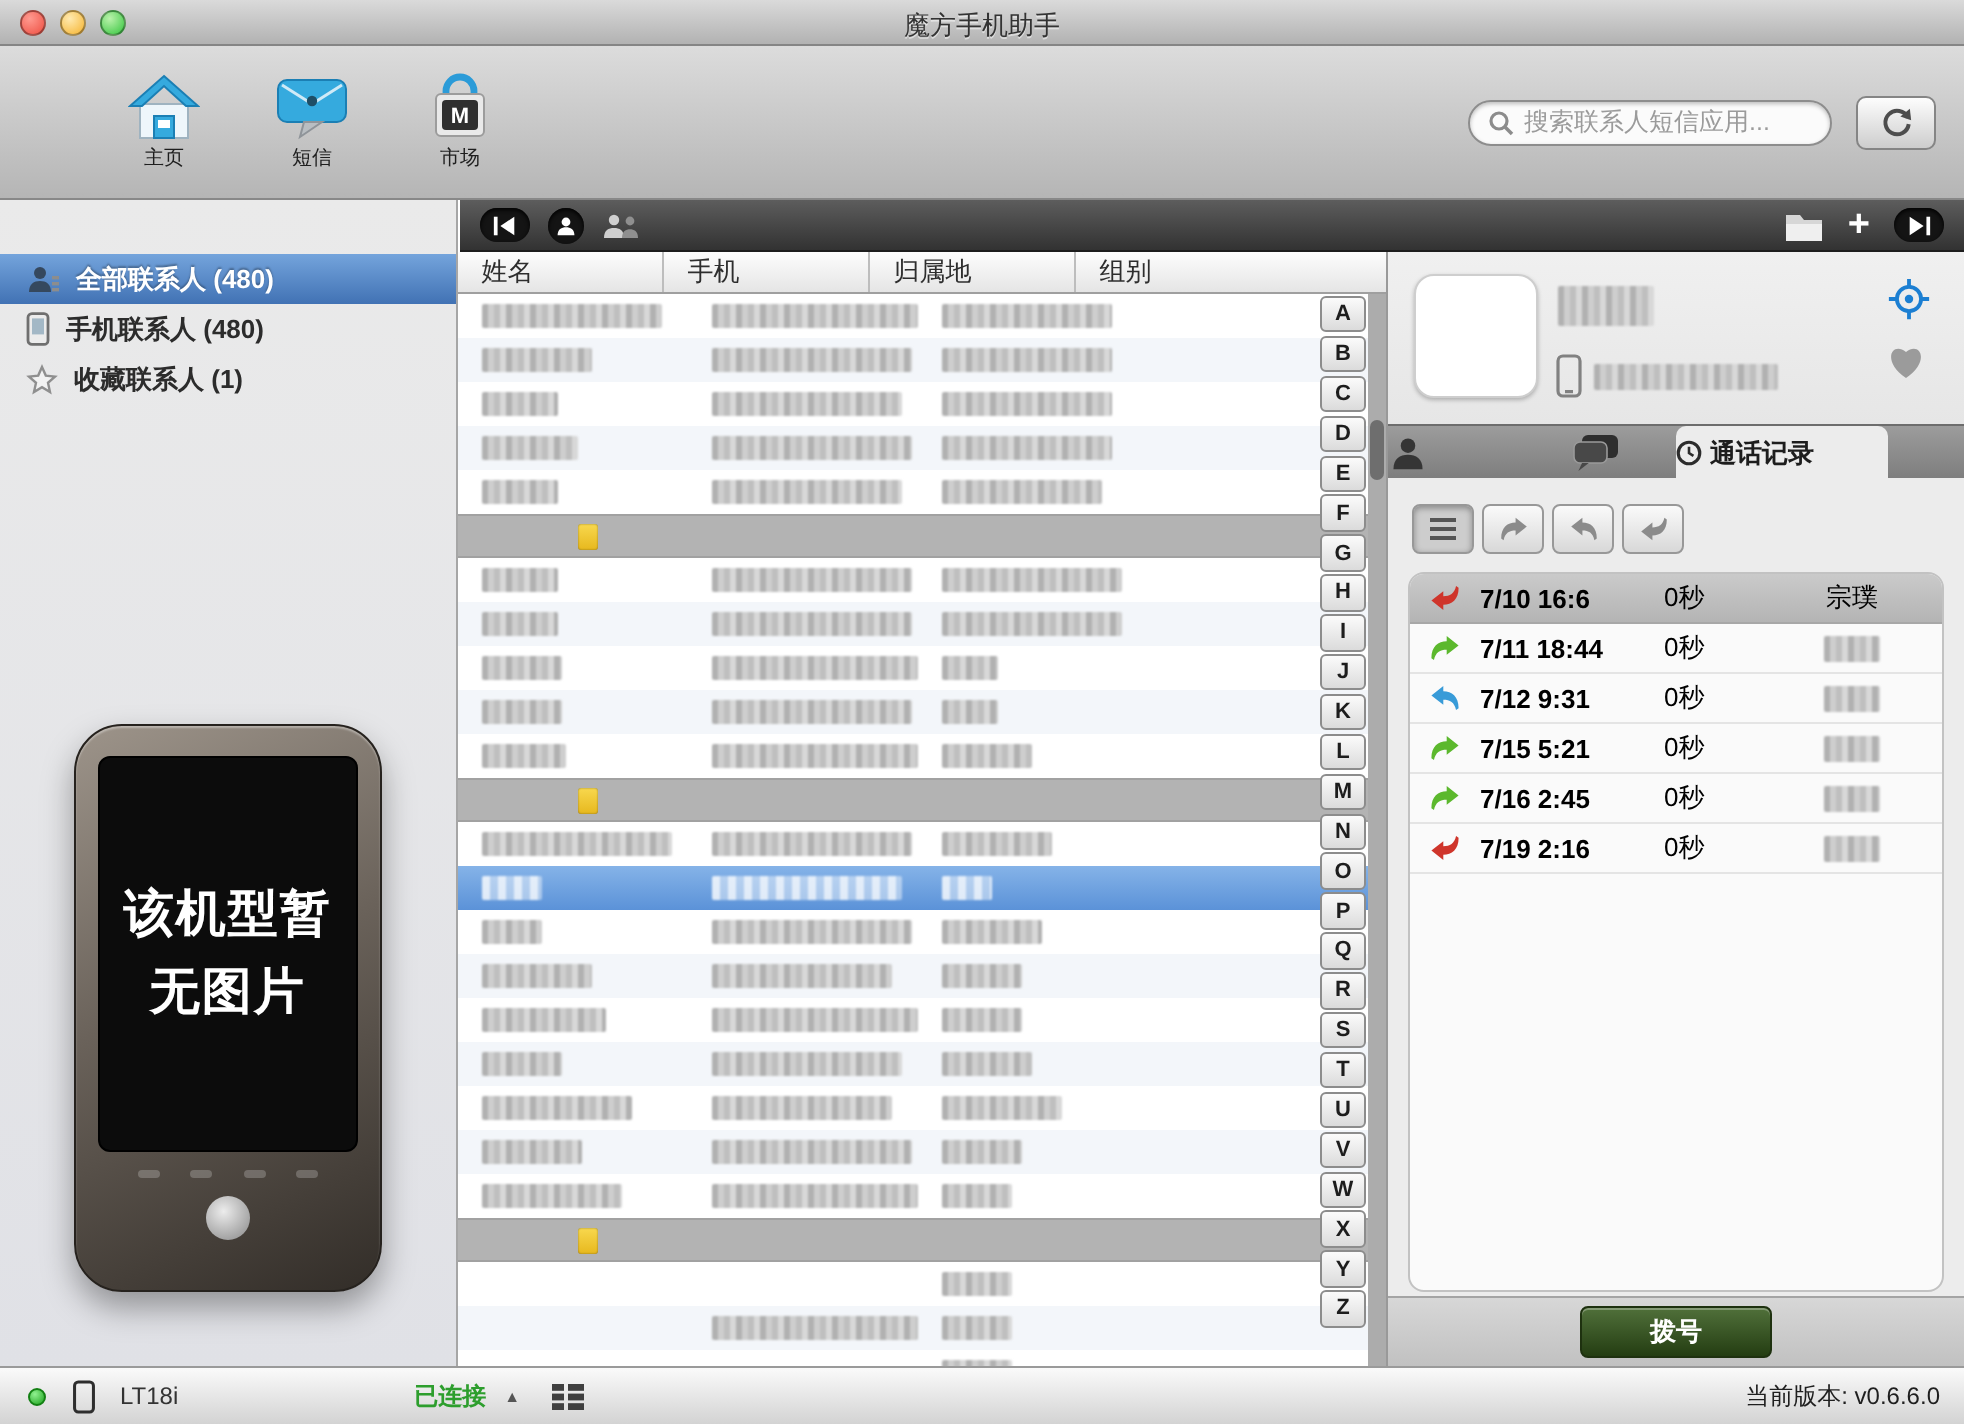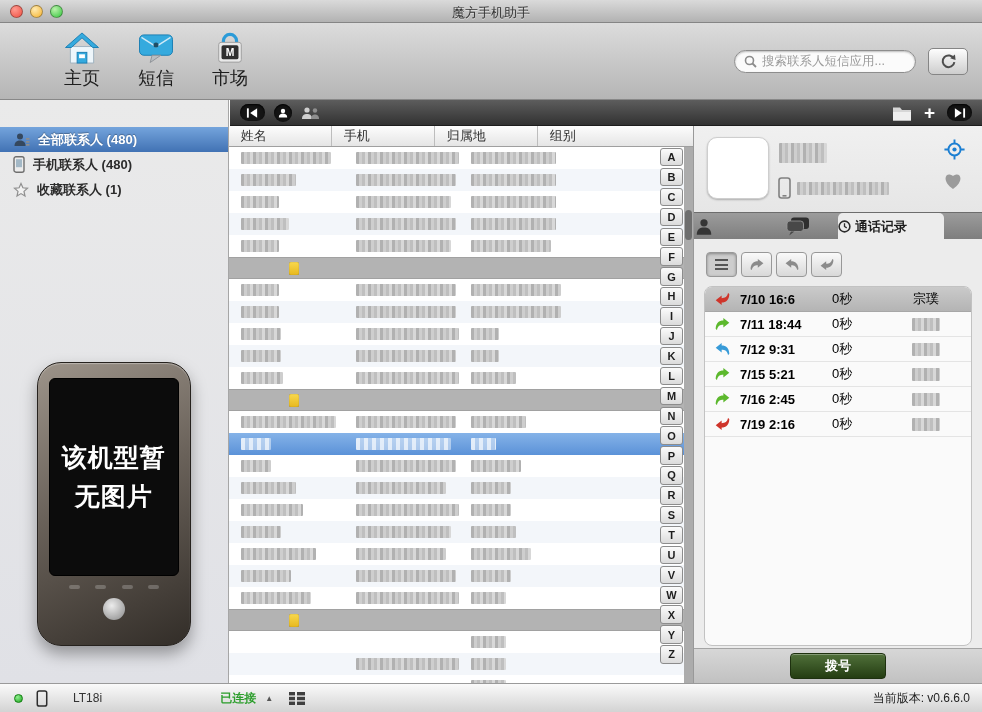--- a/index.html
+++ b/index.html
@@ -21,7 +21,7 @@
 .toolbar-nav{display:flex;gap:10px}
 .nav-btn{width:64px;height:60px;display:flex;flex-direction:column;align-items:center;justify-content:center;gap:2px;border-radius:5px;border:1px solid transparent}
 .nav-btn.active{border-color:#8f8f8f;background:linear-gradient(rgba(255,255,255,.3),rgba(0,0,0,.04));box-shadow:inset 0 1px 3px rgba(0,0,0,.3)}
-.nav-label{font-size:18px;color:#1e1e1e}
+.nav-label{font-size:10px;color:#1e1e1e}
 .toolbar-right{margin-left:auto;display:flex;align-items:center;gap:12px}
 .searchbox{width:182px;height:23px;border-radius:12px;background:#fbfbfb;border:1px solid #8d8d8d;box-shadow:inset 0 1px 2px rgba(0,0,0,.25);display:flex;align-items:center;padding:0 9px;gap:5px}
 .searchbox input{border:none;outline:none;background:transparent;font-size:12.5px;color:#444;width:100%;font-family:inherit}

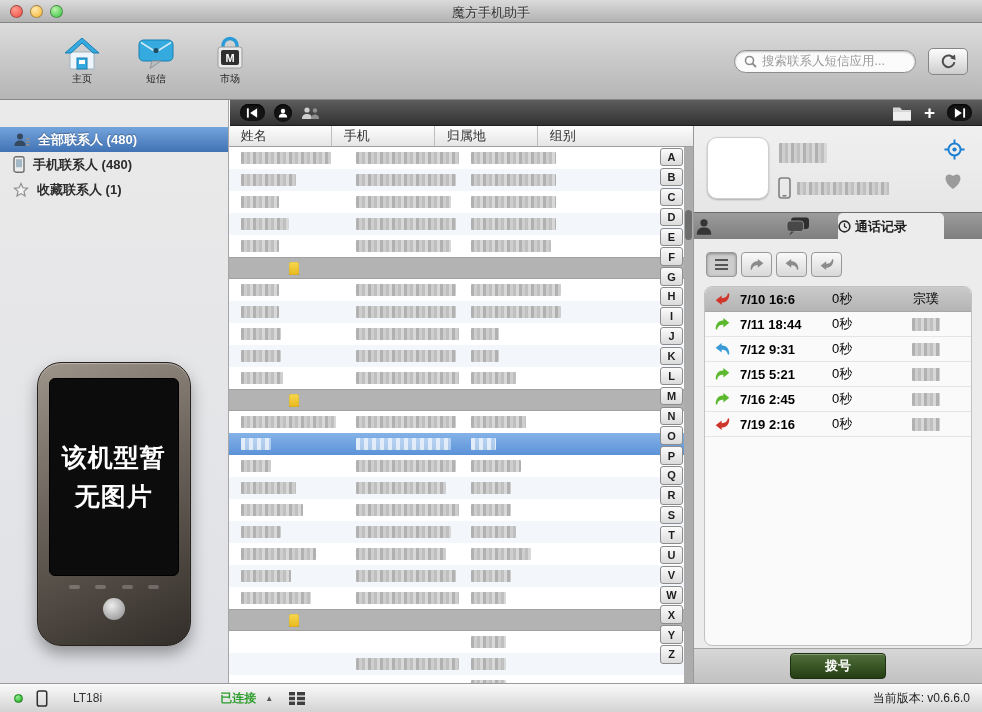--- a/index.html
+++ b/index.html
@@ -102,7 +102,7 @@
 .statusbar{height:29px;background:linear-gradient(#fafafa,#d3d3d3);border-top:1px solid #9a9a9a;display:flex;align-items:center;padding:0 12px;font-size:12px;color:#2b2b2b}
 .led{width:9px;height:9px;border-radius:50%;background:radial-gradient(circle at 35% 30%,#90f190,#1da21d);border:1px solid #138013;margin-left:2px}
 .sb-phone{margin-left:13px;display:flex}
-.sb-device{margin-left:25px;color:#333}
+.sb-device{margin-left:12px;color:#333}
 .sb-conn{margin-left:118px;color:#2d9e2d;font-weight:bold}
 .sb-arrow{margin-left:9px;font-size:8px;color:#555}
 .sb-grid{margin-left:16px;display:flex}

